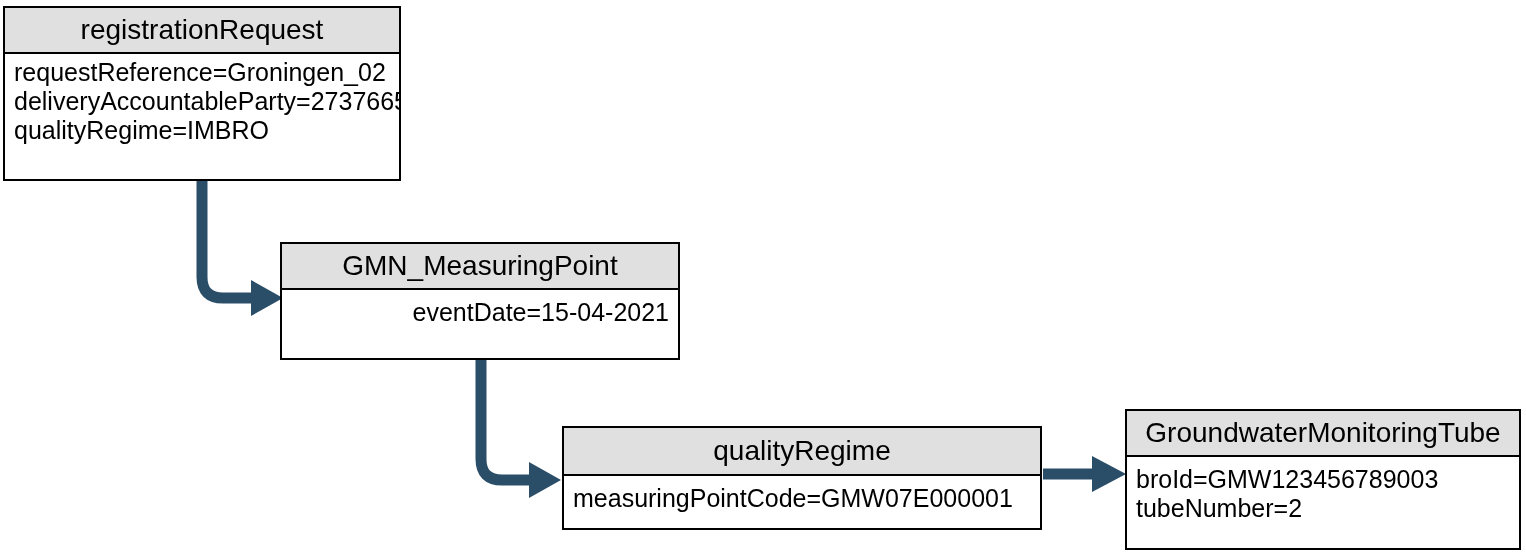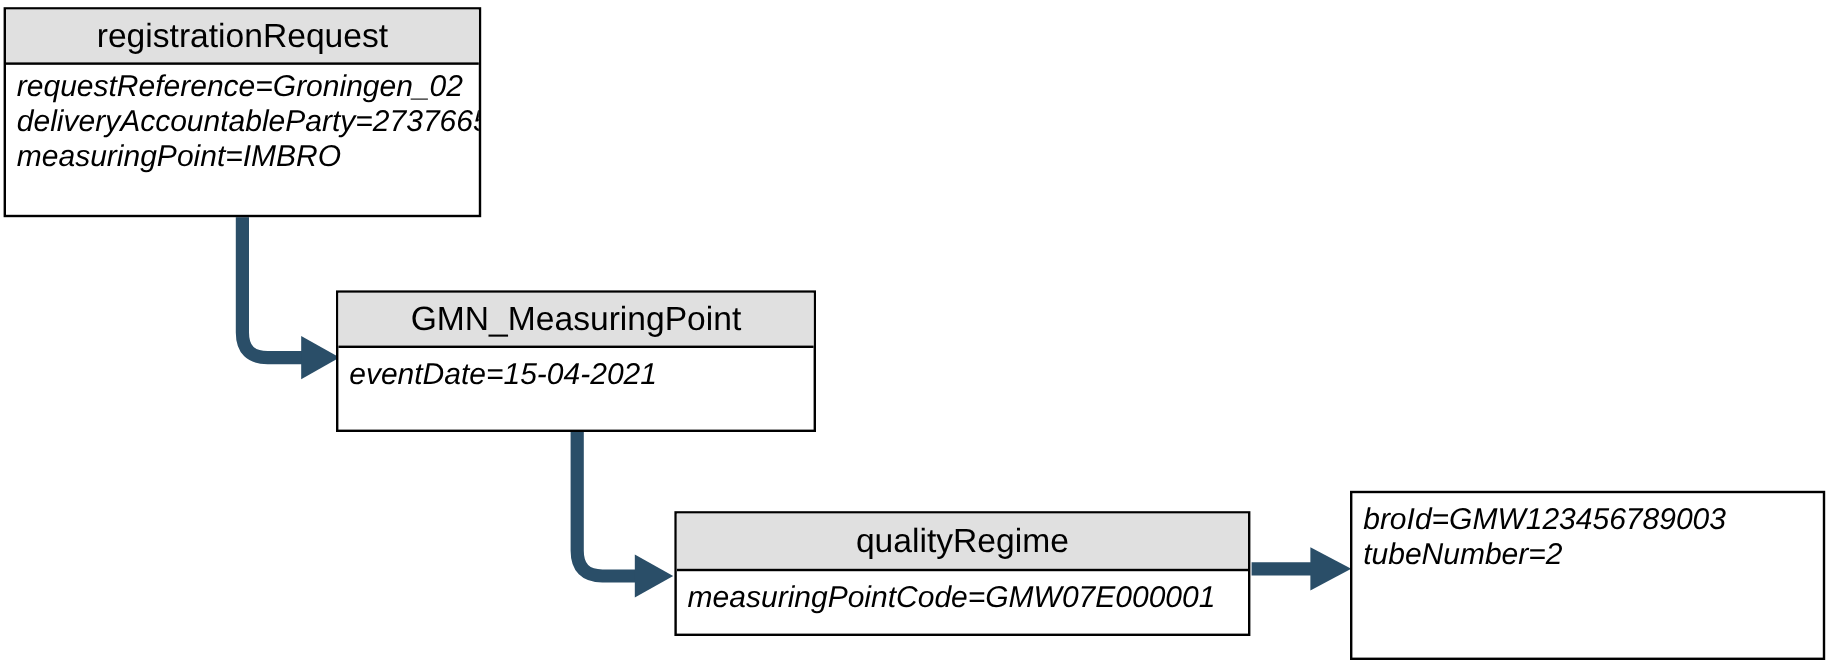--- a/index.html
+++ b/index.html
@@ -62,7 +62,6 @@
   }
   .node-line {
     white-space: nowrap;
-    font-style: italic;
   }
   
   .node-registration-request        { left: 3px;    top: 6px;   width: 398px; height: 175px; }

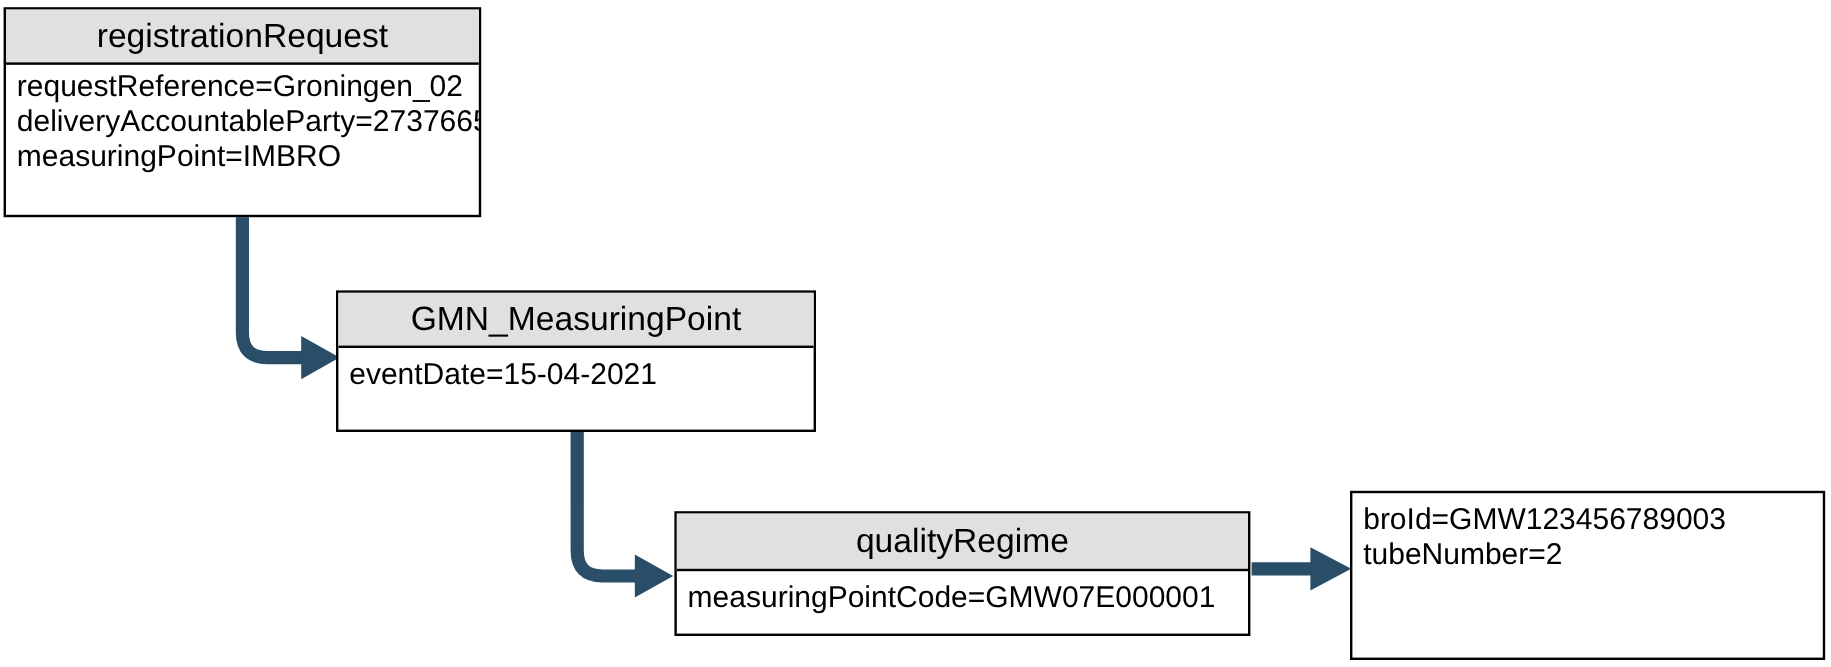--- a/index.html
+++ b/index.html
@@ -96,7 +96,7 @@
     <div class="node-body">
       <div class="node-line">requestReference=Groningen_02</div>
       <div class="node-line">deliveryAccountableParty=27376655</div>
-      <div class="node-line">measuringPoint=IMBRO</div>
+      <div class="node-line">qualityRegime=IMBRO</div>
     </div>
   </div>
 

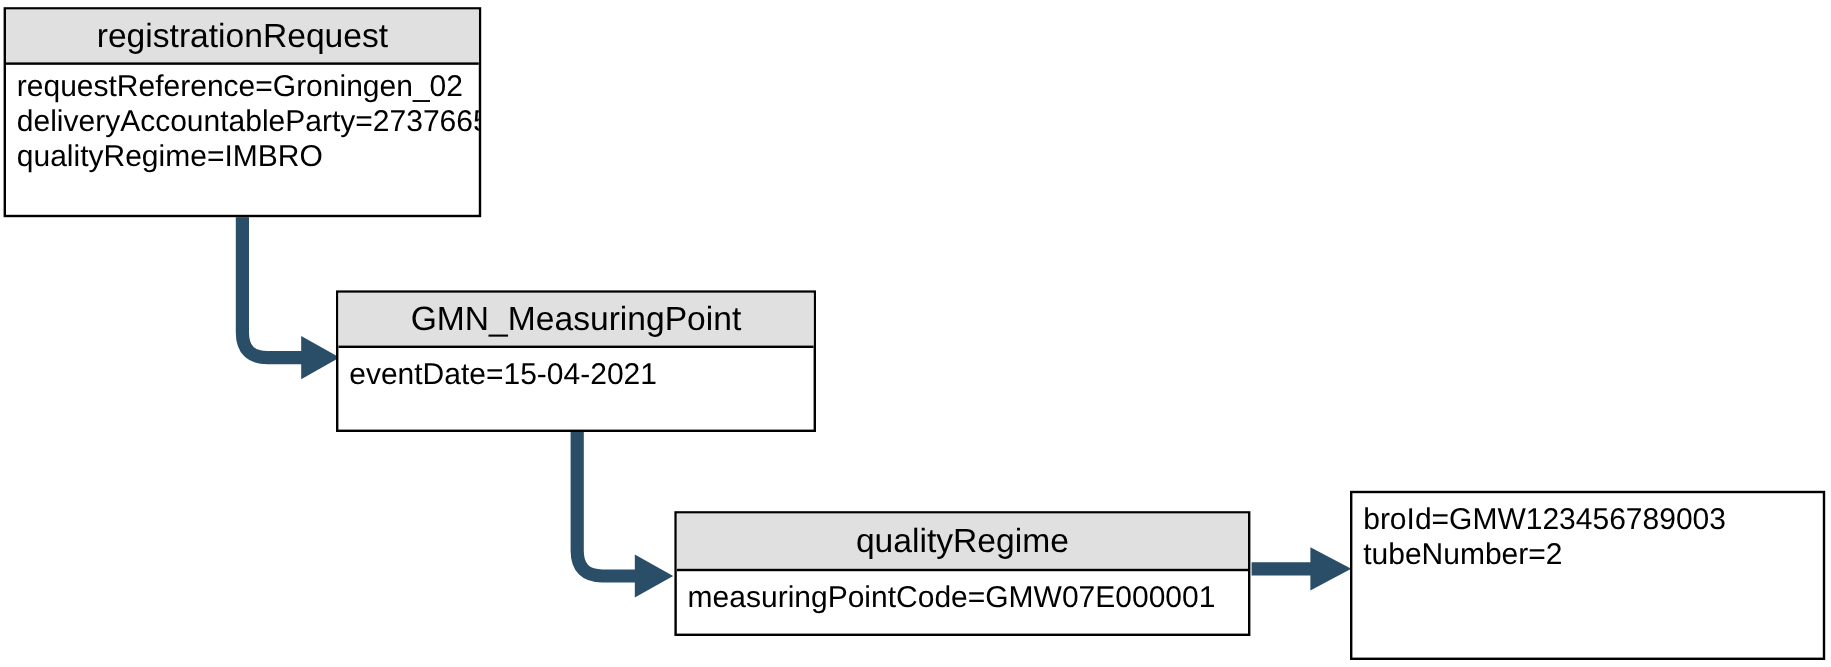--- a/index.html
+++ b/index.html
@@ -66,7 +66,7 @@
   
   .node-registration-request        { left: 3px;    top: 6px;   width: 398px; height: 175px; }
   .node-registration-request .node-body { padding-top: 4px; }
-  .node-gmn-measuring-point         { left: 280px;  top: 242px; width: 400px; height: 118px; }
+  .node-gmn-measuring-point         { left: 280px;  top: 242px; width: 400px; height: 118px; text-align: right; }
   .node-measuring-point             { left: 562px;  top: 426px; width: 480px; height: 104px; }
   .node-measuring-point .node-header { height: 48px; }
   .node-groundwater-monitoring-tube { left: 1125px; top: 409px; width: 396px; height: 141px; }

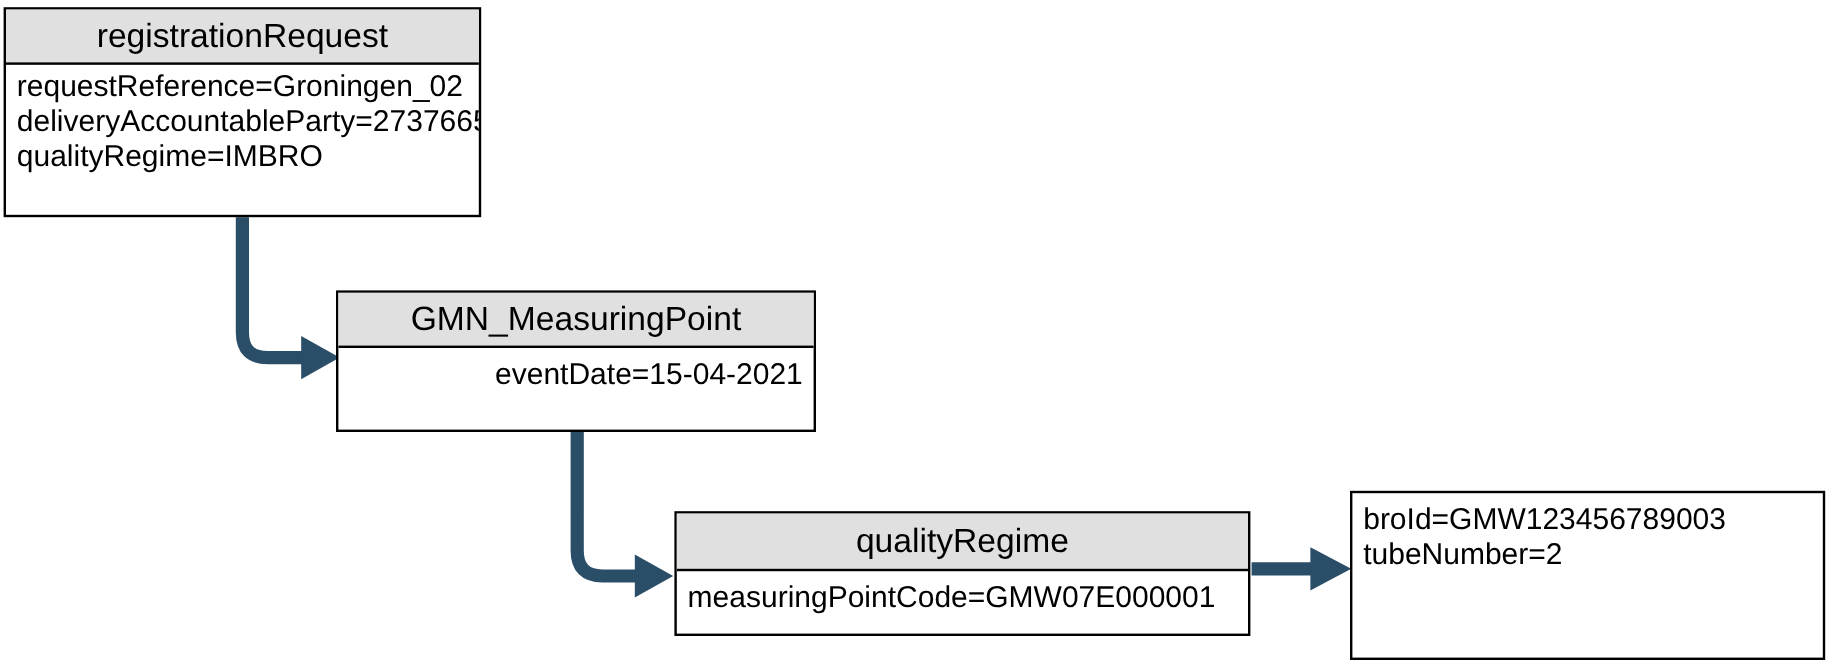--- a/index.html
+++ b/index.html
@@ -115,6 +115,7 @@
   </div>
 
   <div class="node node-groundwater-monitoring-tube">
+    <div class="node-header">GroundwaterMonitoringTube</div>
     <div class="node-body">
       <div class="node-line">broId=GMW123456789003</div>
       <div class="node-line">tubeNumber=2</div>

